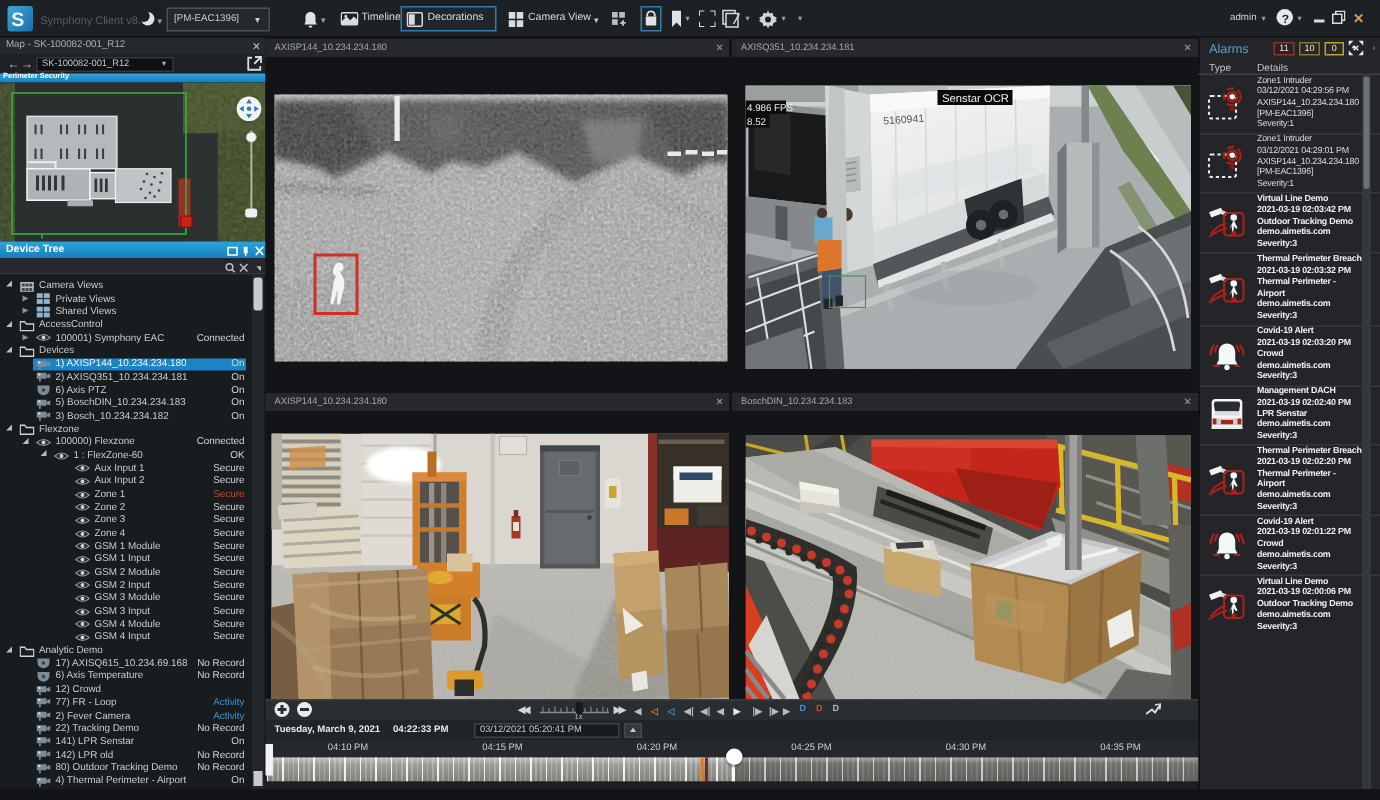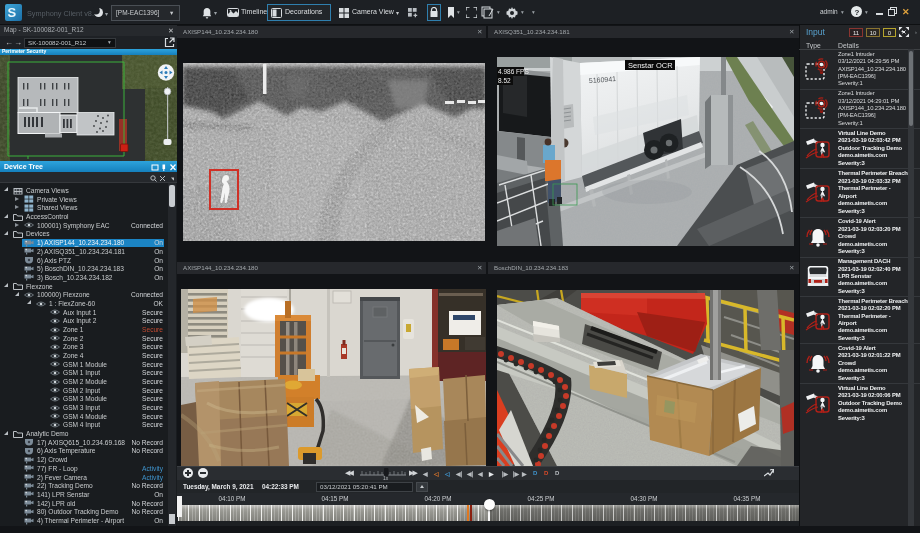--- a/index.html
+++ b/index.html
@@ -903,7 +903,7 @@
 <div class="abs" style="left:177px;top:521px;width:622px;height:5px;background:#1d2023;"></div>
 
 <div class="abs" style="left:799px;top:25px;width:121px;height:501px;background:#232528;border-left:1px solid #0e1012;"></div>
-<div class="abs tx" style="left:806px;top:27px;color:#58a0cc;font-size:8.5px;">Input</div>
+<div class="abs tx" style="left:806px;top:27px;color:#58a0cc;font-size:8.5px;">Alarms</div>
 <div class="abs tx" style="left:849px;top:27.5px;width:14px;height:9.5px;border:1px solid #8a3530;background:#2a2123;color:#e8e8e8;font-size:6px;text-align:center;line-height:8px;">11</div>
 <div class="abs tx" style="left:866px;top:27.5px;width:14px;height:9.5px;border:1px solid #8a7430;background:#2a2722;color:#e8e8e8;font-size:6px;text-align:center;line-height:8px;">10</div>
 <div class="abs tx" style="left:883px;top:27.5px;width:13px;height:9.5px;border:1px solid #b5a42c;background:#2a2822;color:#e8e8e8;font-size:6px;text-align:center;line-height:8px;">0</div>

